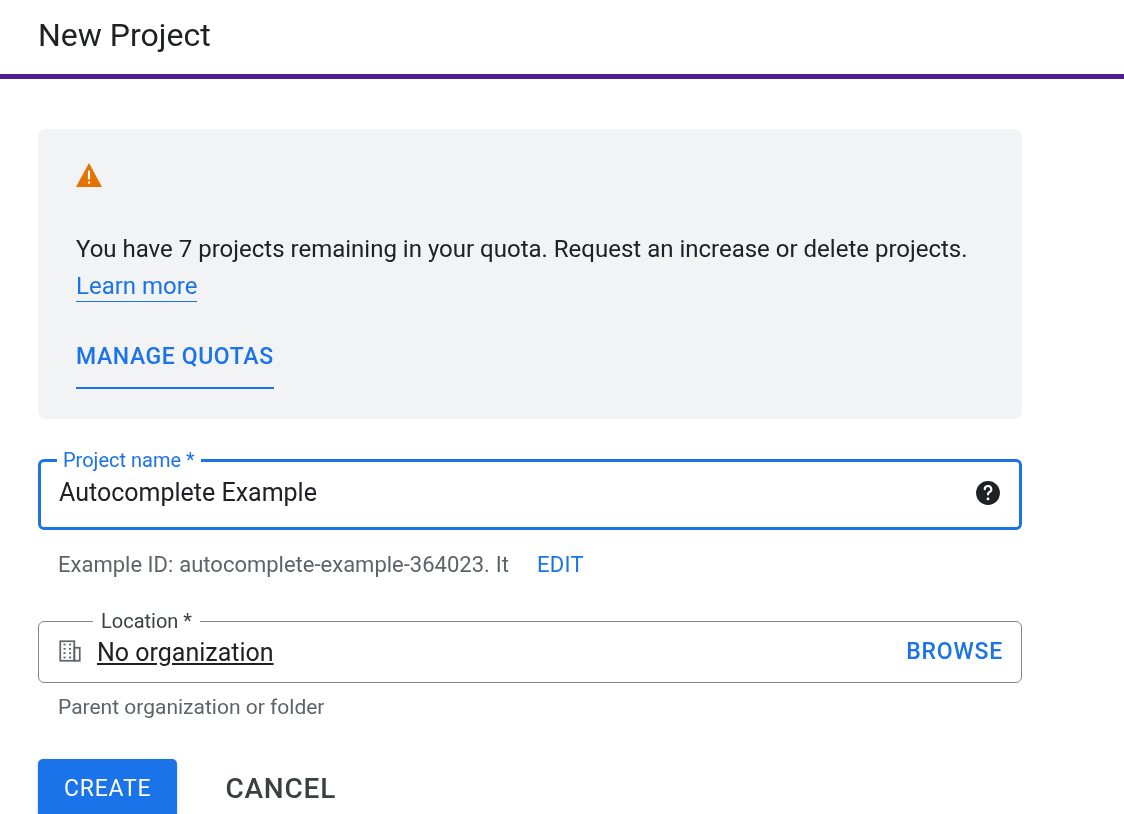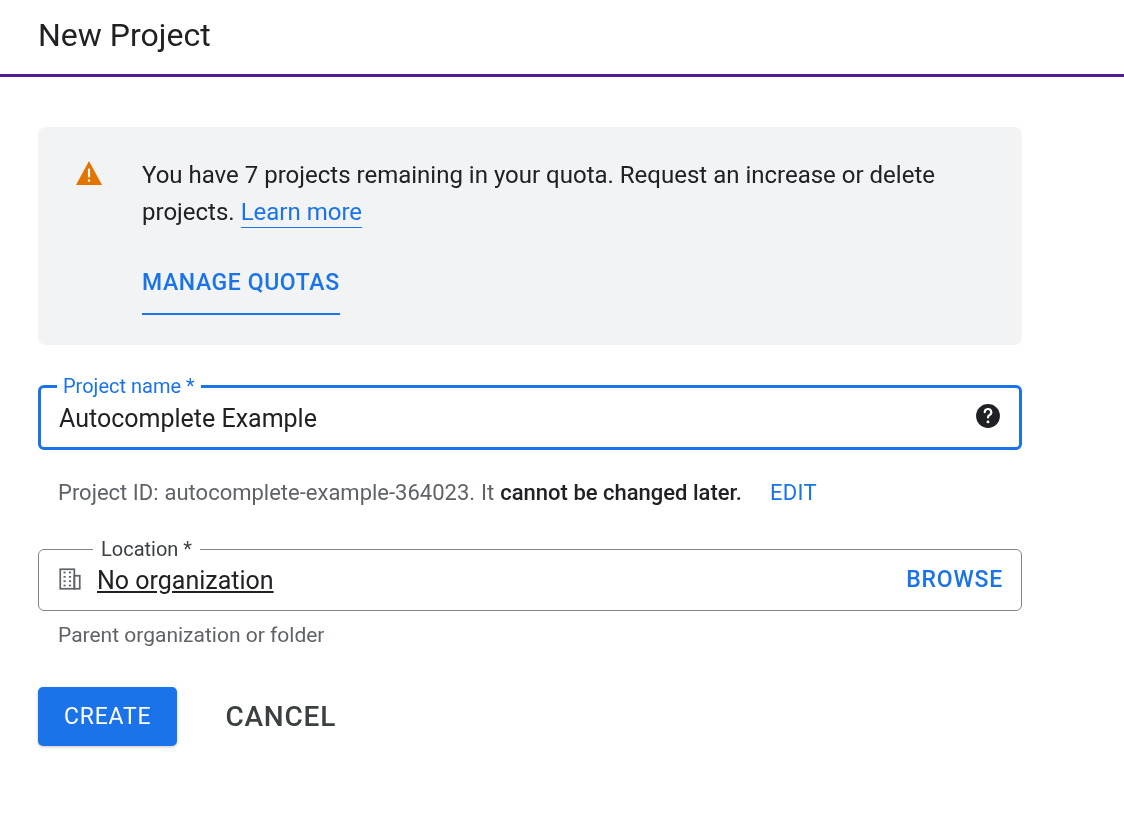--- a/index.html
+++ b/index.html
@@ -11,7 +11,7 @@
   }
   .header {
     padding: 16px 38px 20px;
-    border-bottom: 3px solid #4c1d95;
+    border-bottom: 5px solid #4c1d95;
   }
   .header h1 {
     font-size: 32px;

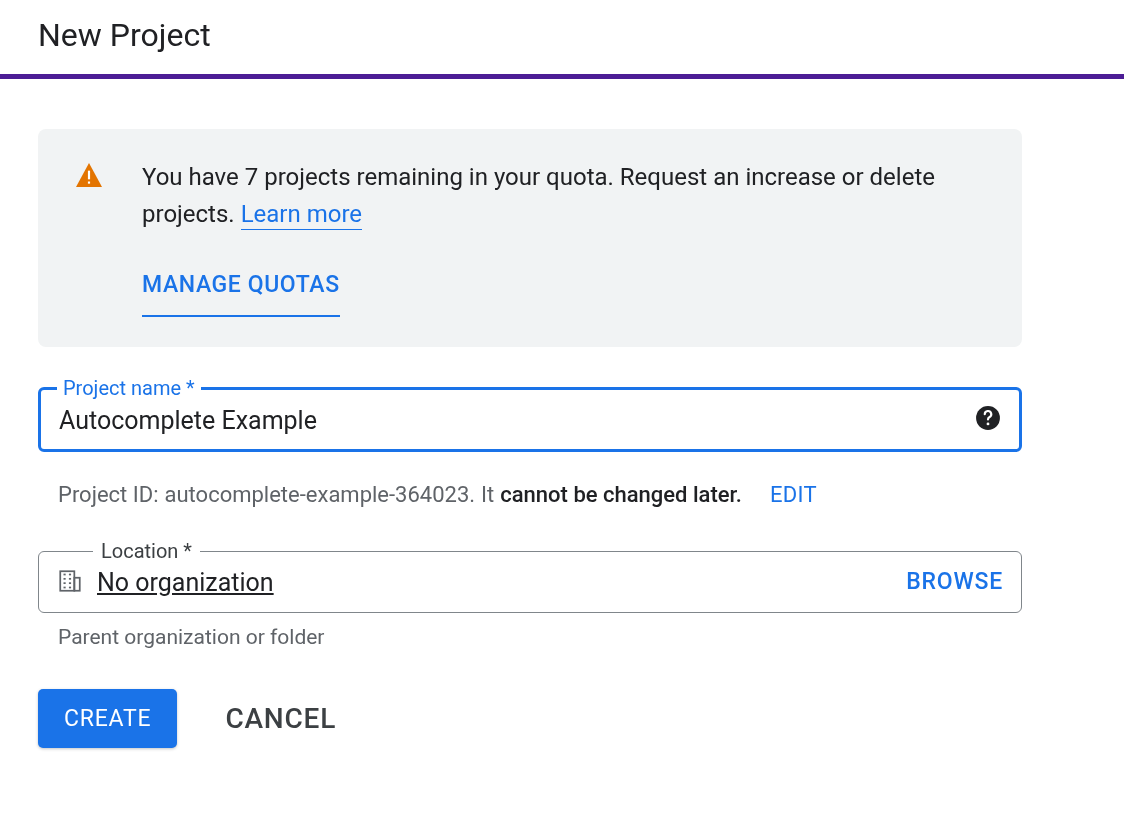--- a/index.html
+++ b/index.html
@@ -30,6 +30,7 @@
     gap: 40px;
     align-items: flex-start;
     margin-bottom: 40px;
+    flex-direction: column;
   }
   .notice-icon {
     flex-shrink: 0;

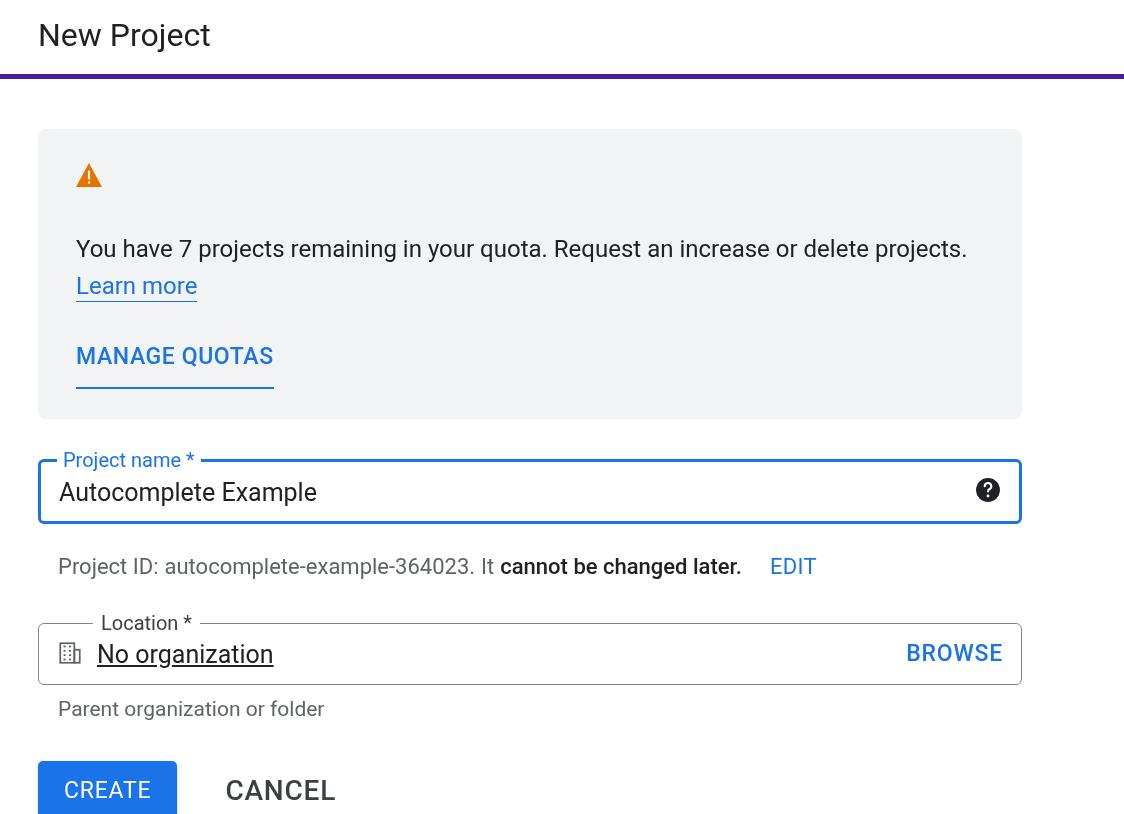--- a/index.html
+++ b/index.html
@@ -64,8 +64,8 @@
     position: relative;
     border: 3px solid #1a73e8;
     border-radius: 6px;
-    padding: 16px 18px 14px;
-    margin-bottom: 30px;
+    padding: 16px 18px 20px;
+    margin-bottom: 22px;
   }
   .field-focused .floating-label {
     position: absolute;

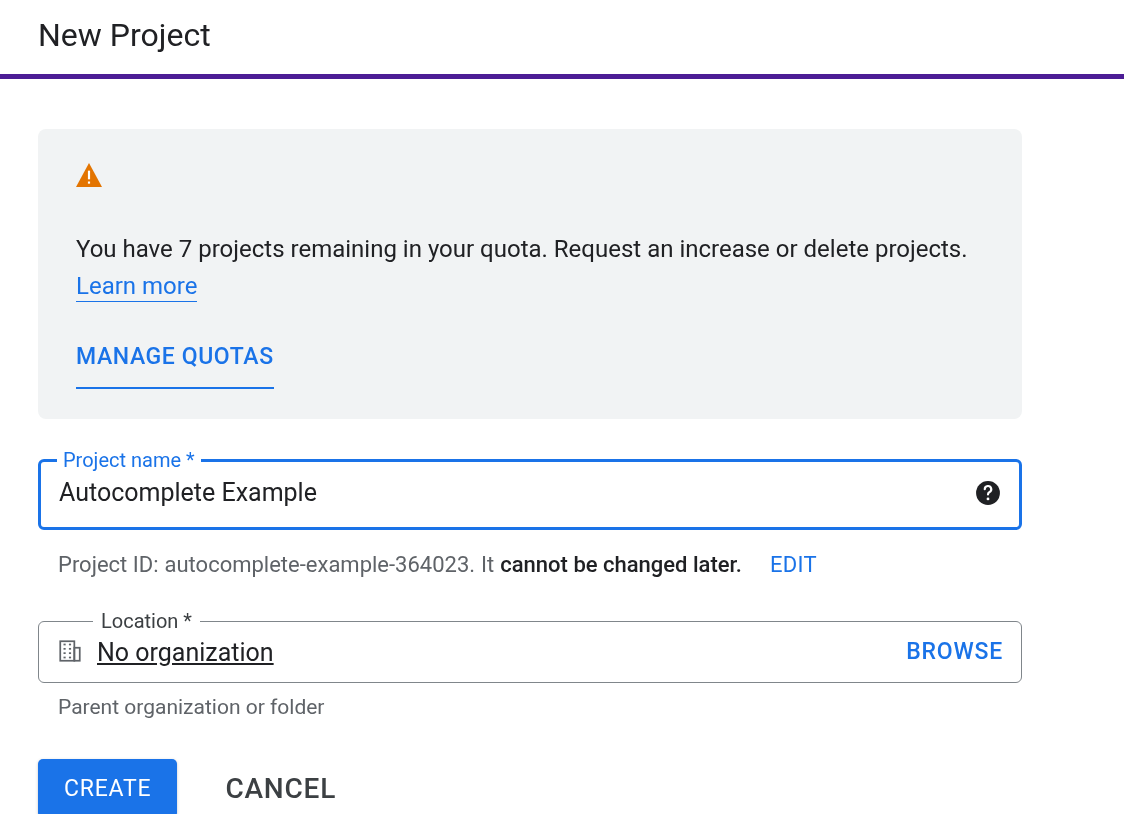--- a/index.html
+++ b/index.html
@@ -219,7 +219,7 @@
   </div>
 
   <div class="project-id-row">
-    <span>Project ID:</span>
+    <span>Example ID:</span>
     <span class="pid-value">autocomplete-example-364023.</span>
     <span>It</span>
     <span class="bold">cannot be changed later.</span>

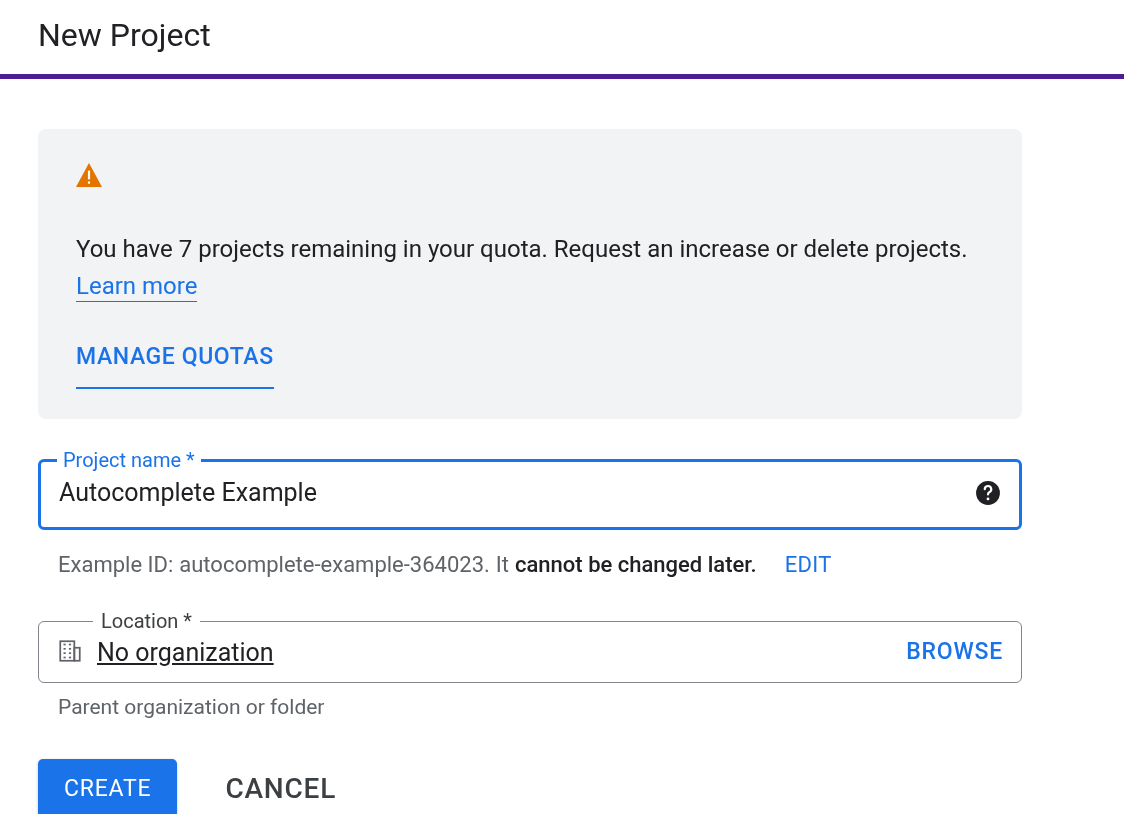--- a/index.html
+++ b/index.html
@@ -222,7 +222,6 @@
     <span>Example ID:</span>
     <span class="pid-value">autocomplete-example-364023.</span>
     <span>It</span>
-    <span class="bold">cannot be changed later.</span>
     <span class="edit">EDIT</span>
   </div>
 

